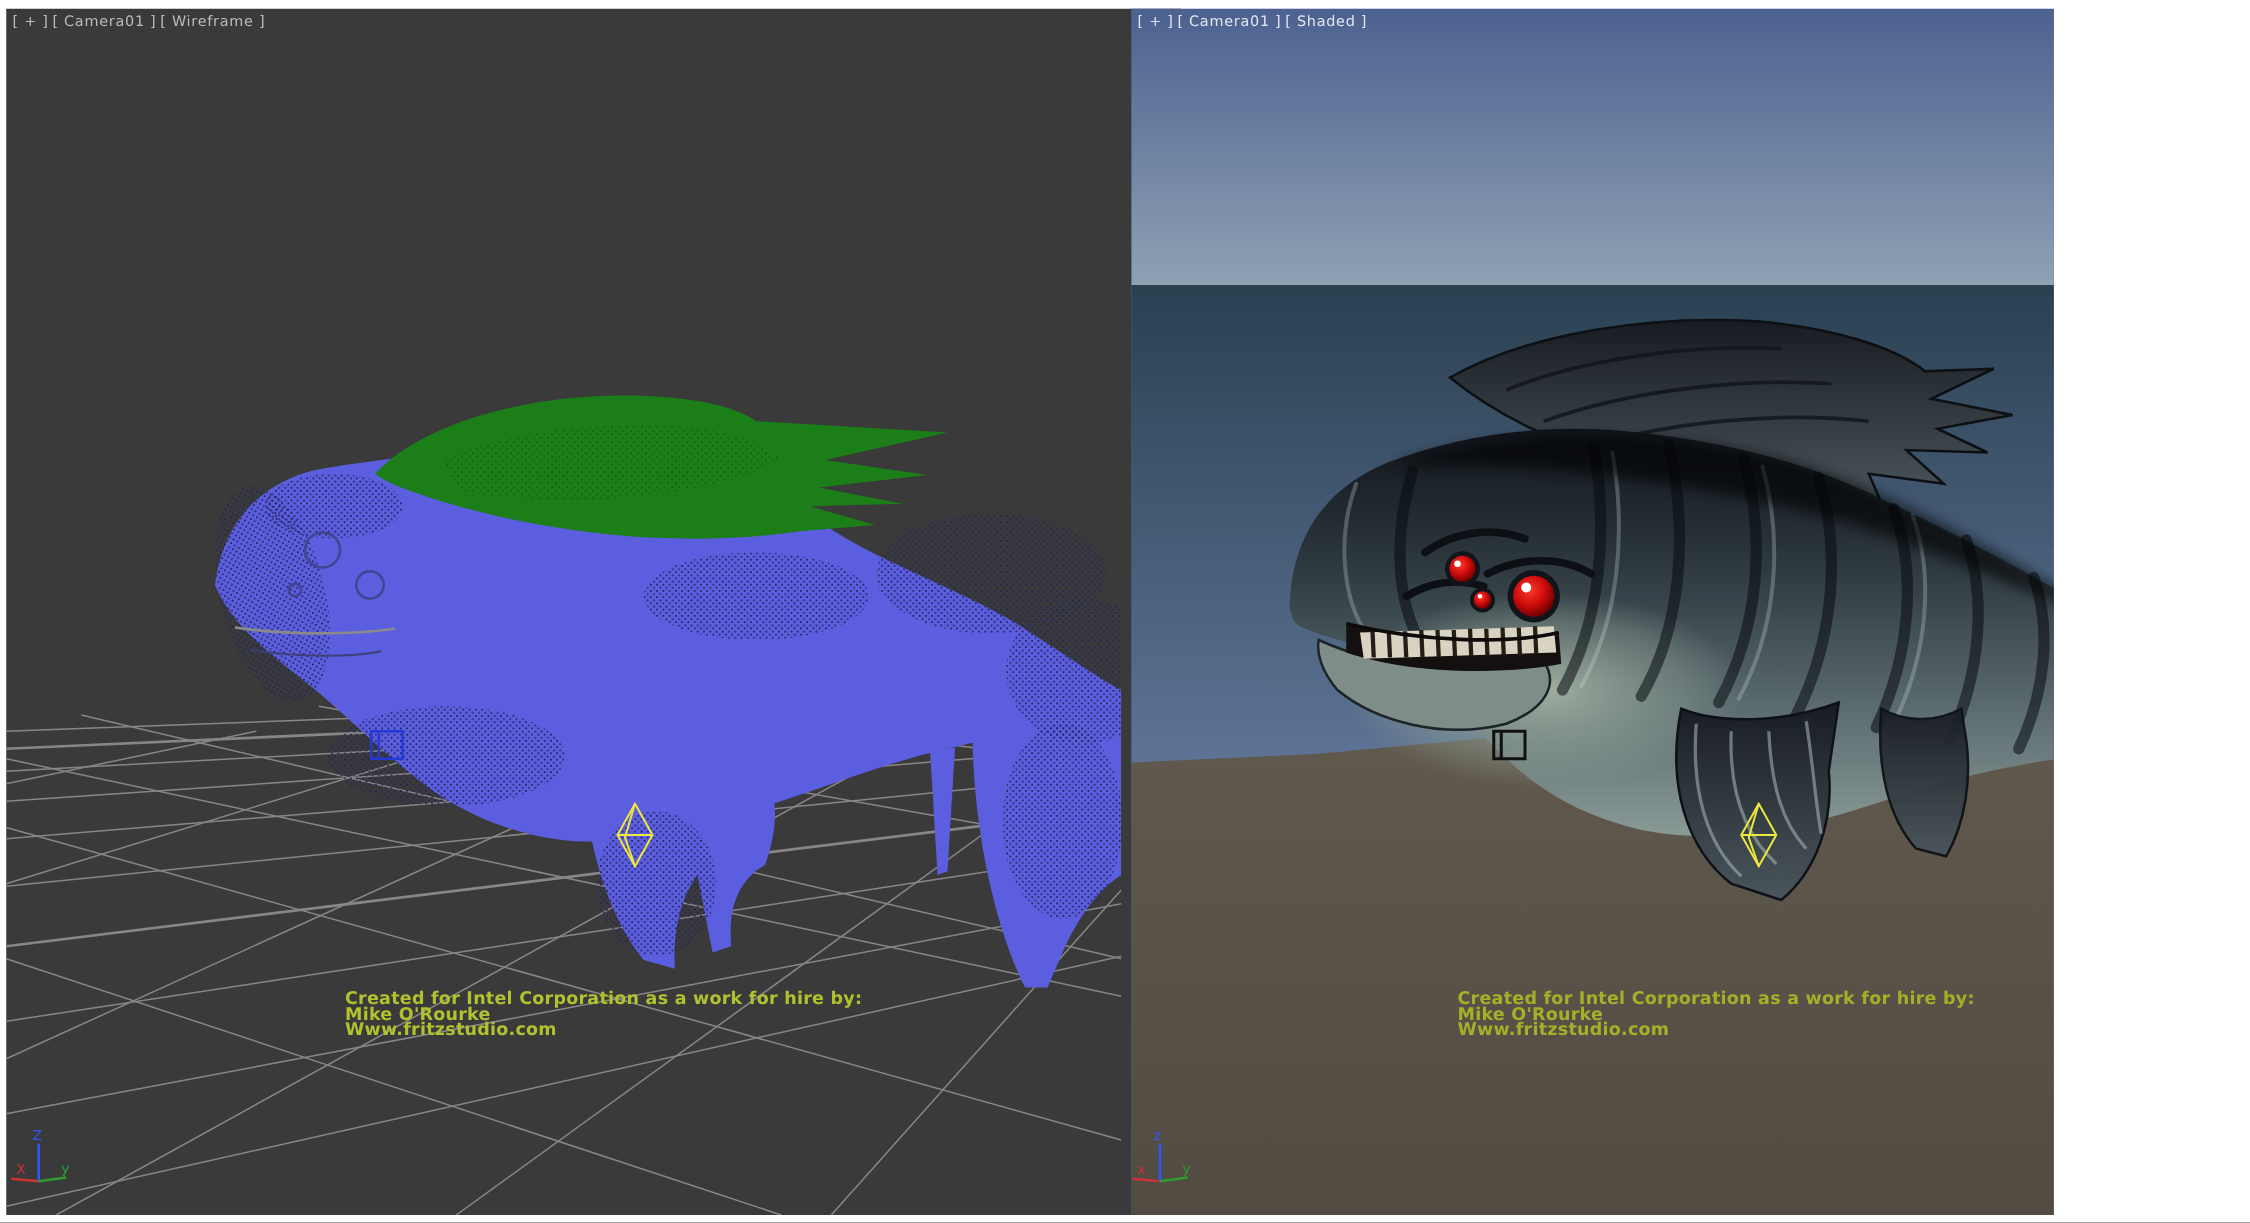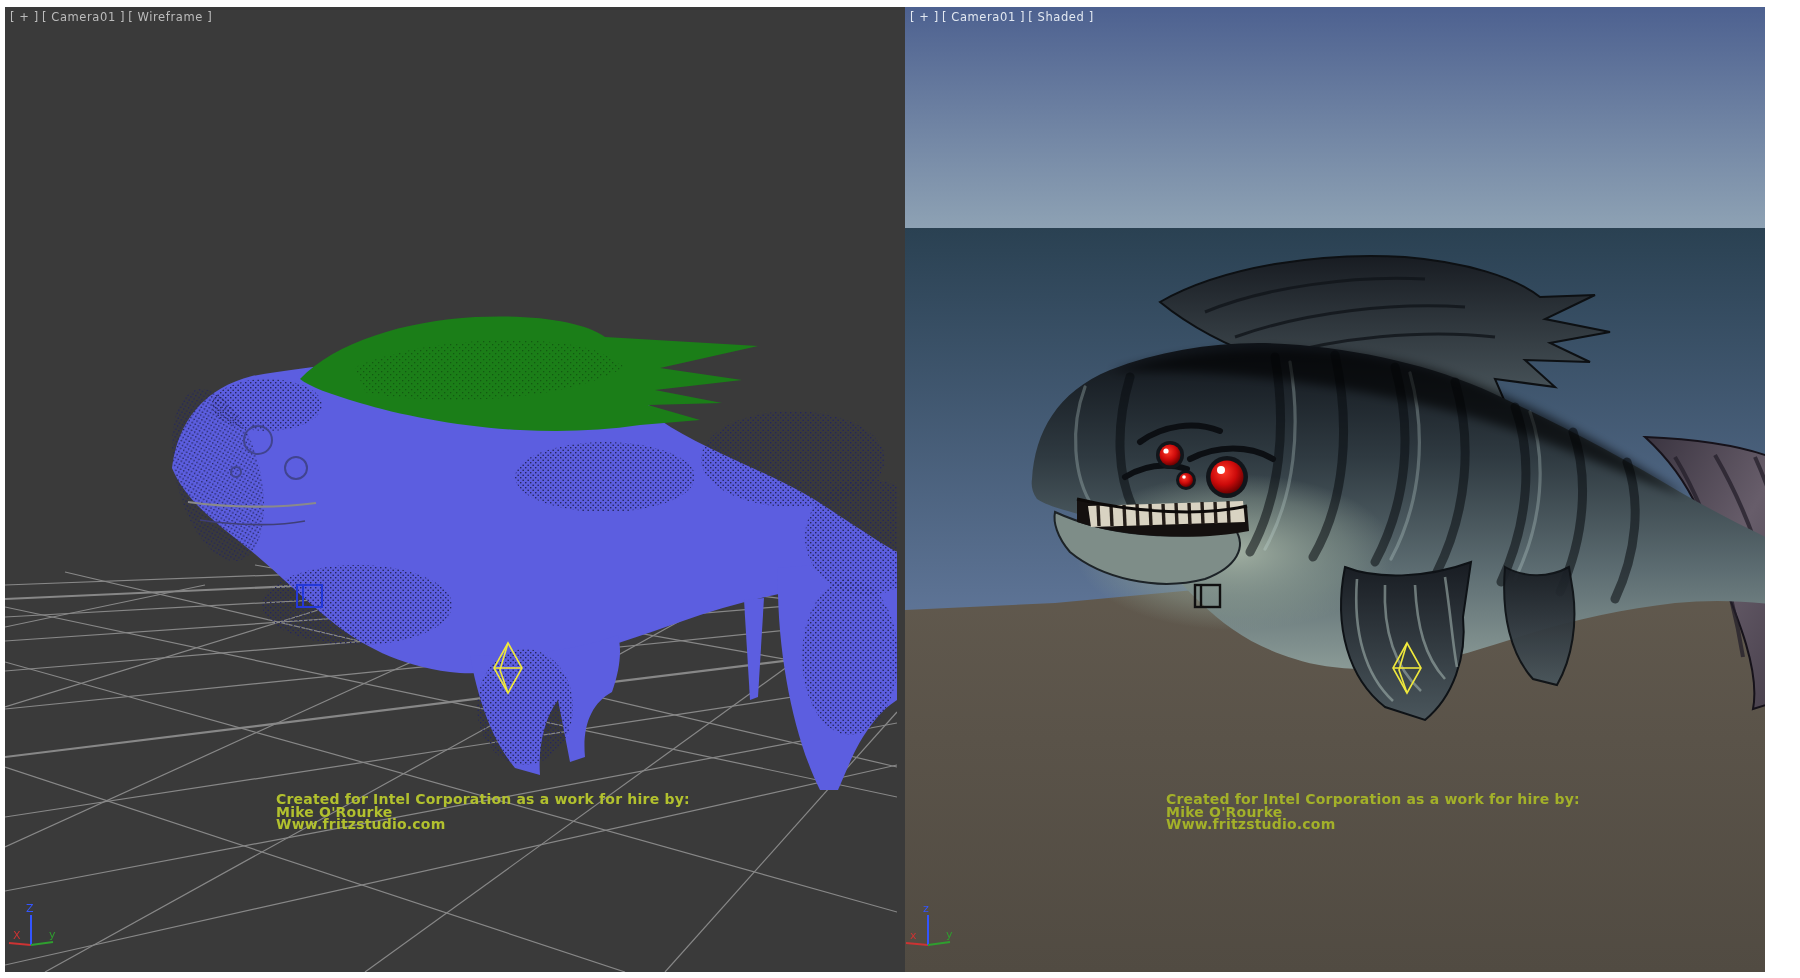--- a/index.html
+++ b/index.html
@@ -9,7 +9,7 @@
   }
   .viewport{position:absolute;top:7px;height:965px;overflow:hidden;}
   #vp-left{left:5px;width:940px;background:#3a3a3a;}
-  #vp-right{left:905px;width:860px;background:#47598c;}
+  #vp-right{left:905px;width:738px;background:#47598c;}
   .vp-label{
     position:absolute;top:3px;left:5px;z-index:6;
     font-size:11.5px;letter-spacing:.6px;cursor:default;white-space:nowrap;

